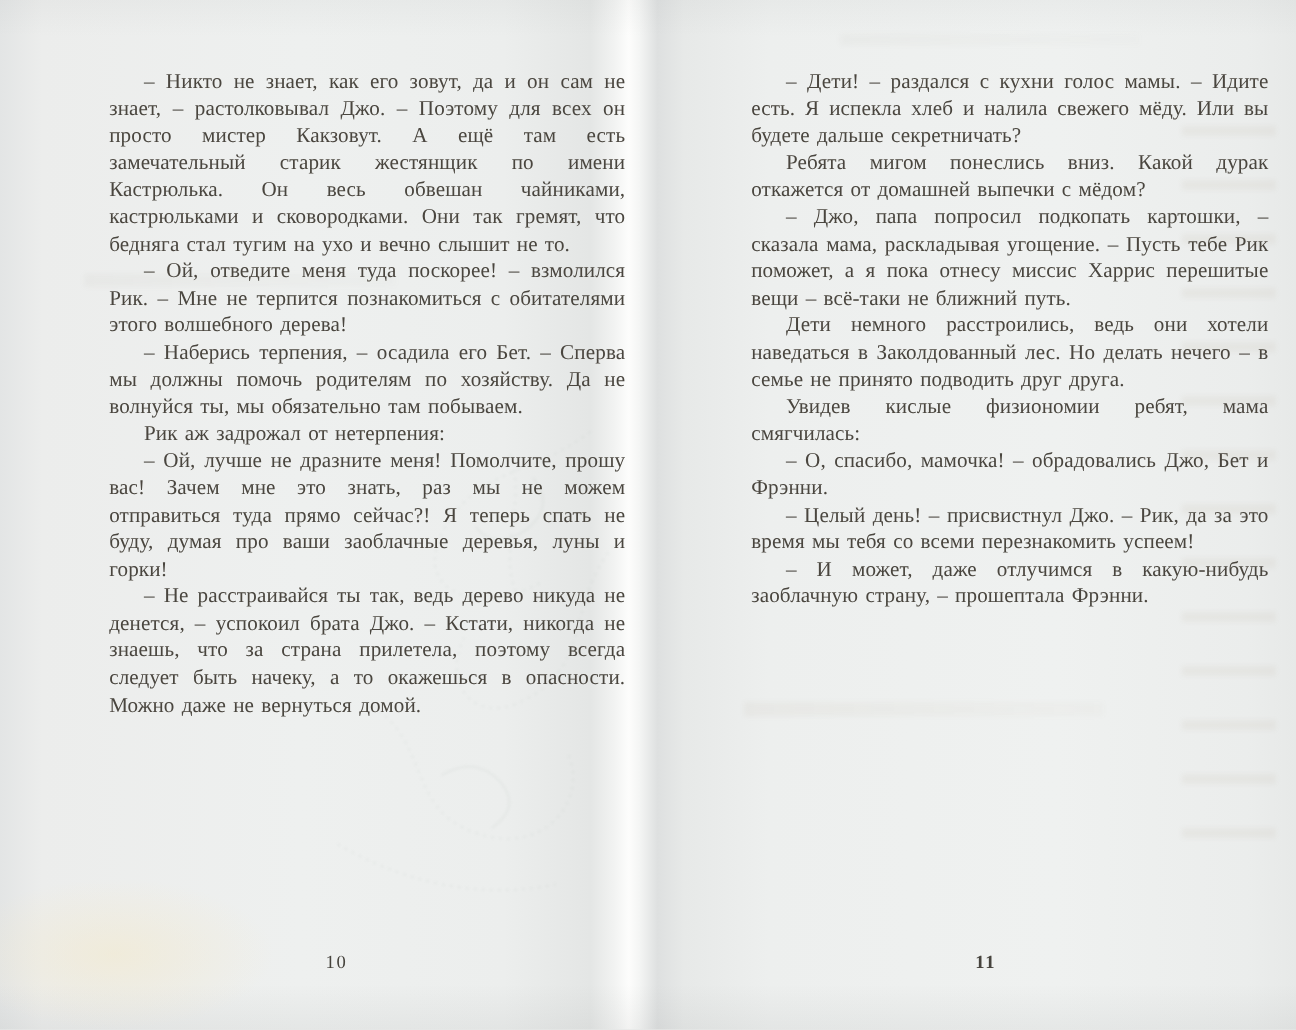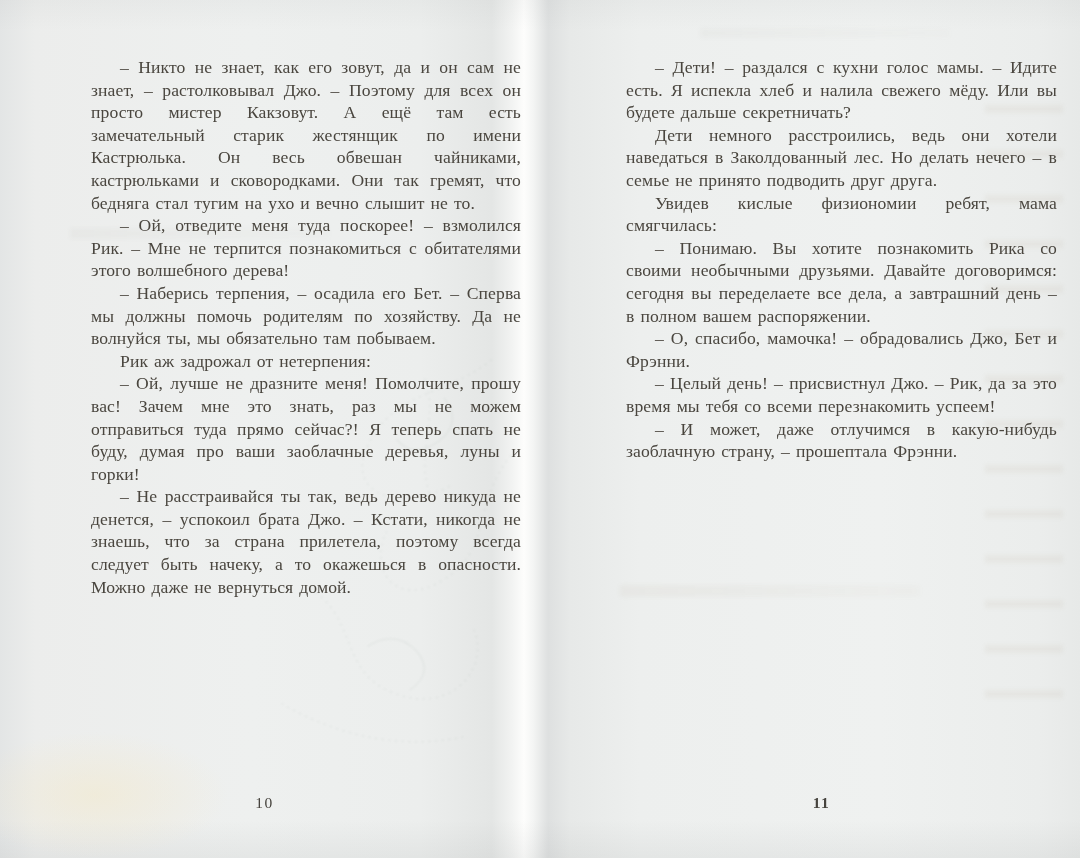--- a/index.html
+++ b/index.html
@@ -118,6 +118,7 @@
 
   <div class="text-col col-right">
     <p>– Дети! – раздался с кухни голос мамы. – Идите есть. Я испекла хлеб и налила свежего мёду. Или вы будете дальше секретничать?</p>
+    <p>Ребята мигом понеслись вниз. Какой дурак откажется от домашней выпечки с мёдом?</p>
     <p>Дети немного расстроились, ведь они хотели наведаться в Заколдованный лес. Но делать нечего – в семье не принято подводить друг друга.</p>
     <p>Увидев кислые физиономии ребят, мама смягчилась:</p>
     <p>– Понимаю. Вы хотите познакомить Рика со своими необычными друзьями. Давайте договоримся: сегодня вы переделаете все дела, а завтрашний день – в полном вашем распоряжении.</p>

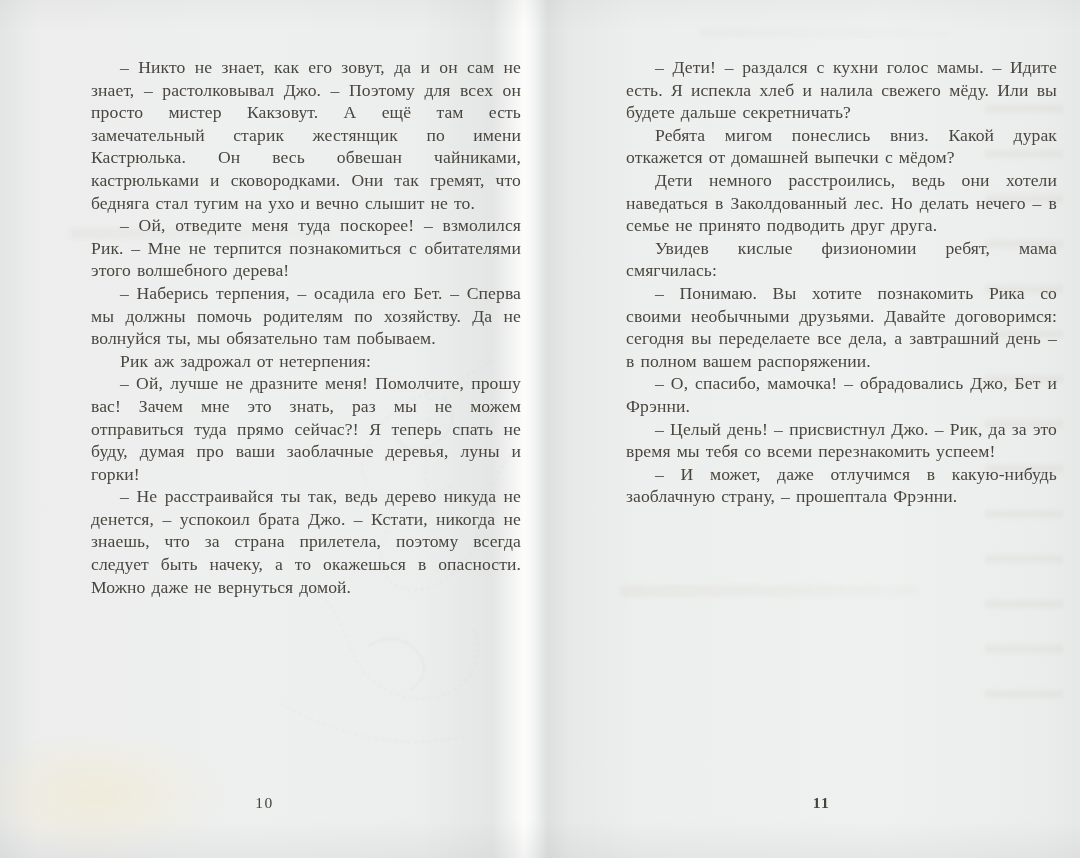--- a/index.html
+++ b/index.html
@@ -119,6 +119,7 @@
   <div class="text-col col-right">
     <p>– Дети! – раздался с кухни голос мамы. – Идите есть. Я испекла хлеб и налила свежего мёду. Или вы будете дальше секретничать?</p>
     <p>Ребята мигом понеслись вниз. Какой дурак откажется от домашней выпечки с мёдом?</p>
+    <p>– Джо, папа попросил подкопать картошки, – сказала мама, раскладывая угощение. – Пусть тебе Рик поможет, а я пока отнесу миссис Харрис перешитые вещи – всё-таки не ближний путь.</p>
     <p>Дети немного расстроились, ведь они хотели наведаться в Заколдованный лес. Но делать нечего – в семье не принято подводить друг друга.</p>
     <p>Увидев кислые физиономии ребят, мама смягчилась:</p>
     <p>– Понимаю. Вы хотите познакомить Рика со своими необычными друзьями. Давайте договоримся: сегодня вы переделаете все дела, а завтрашний день – в полном вашем распоряжении.</p>

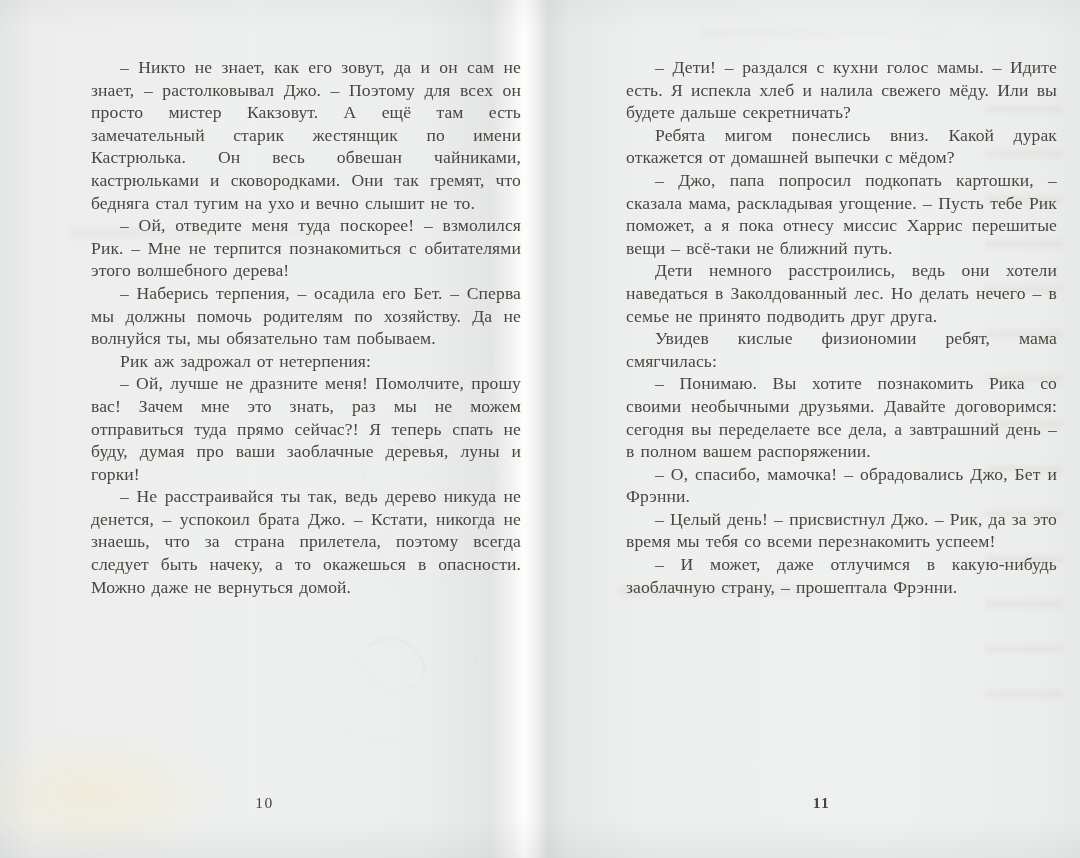--- a/index.html
+++ b/index.html
@@ -122,7 +122,6 @@
     <p>– Джо, папа попросил подкопать картошки, – сказала мама, раскладывая угощение. – Пусть тебе Рик поможет, а я пока отнесу миссис Харрис перешитые вещи – всё-таки не ближний путь.</p>
     <p>Дети немного расстроились, ведь они хотели наведаться в Заколдованный лес. Но делать нечего – в семье не принято подводить друг друга.</p>
     <p>Увидев кислые физиономии ребят, мама смягчилась:</p>
-    <p>– Понимаю. Вы хотите познакомить Рика со своими необычными друзьями. Давайте договоримся: сегодня вы переделаете все дела, а завтрашний день – в полном вашем распоряжении.</p>
     <p>– О, спасибо, мамочка! – обрадовались Джо, Бет и Фрэнни.</p>
     <p>– Целый день! – присвистнул Джо. – Рик, да за это время мы тебя со всеми перезнакомить успеем!</p>
     <p>– И может, даже отлучимся в какую-нибудь заоблачную страну, – прошептала Фрэнни.</p>

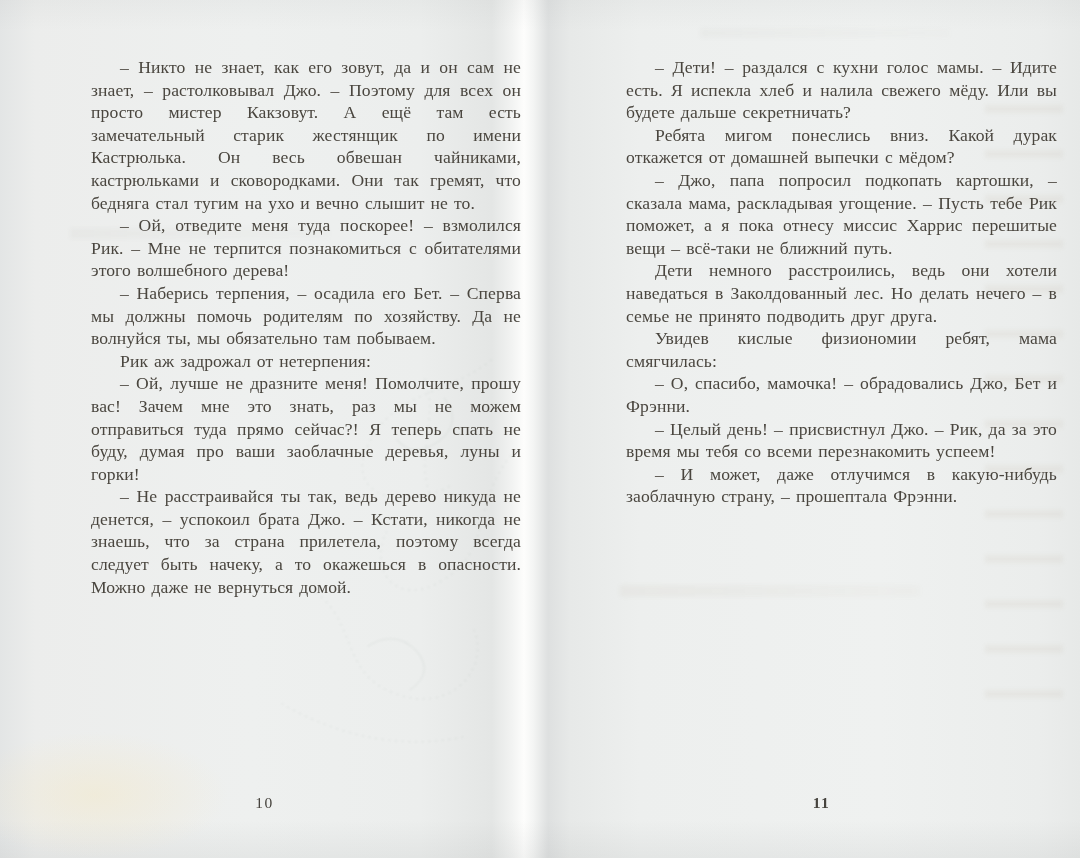--- a/index.html
+++ b/index.html
@@ -51,7 +51,7 @@
     letter-spacing: 1.5px;
     color: #46433d;
   }
-  .pn-left  { left: 236px; }
+  .pn-left  { left: 252px; }
   .pn-right { left: 793px; font-weight: bold; }
 
   

